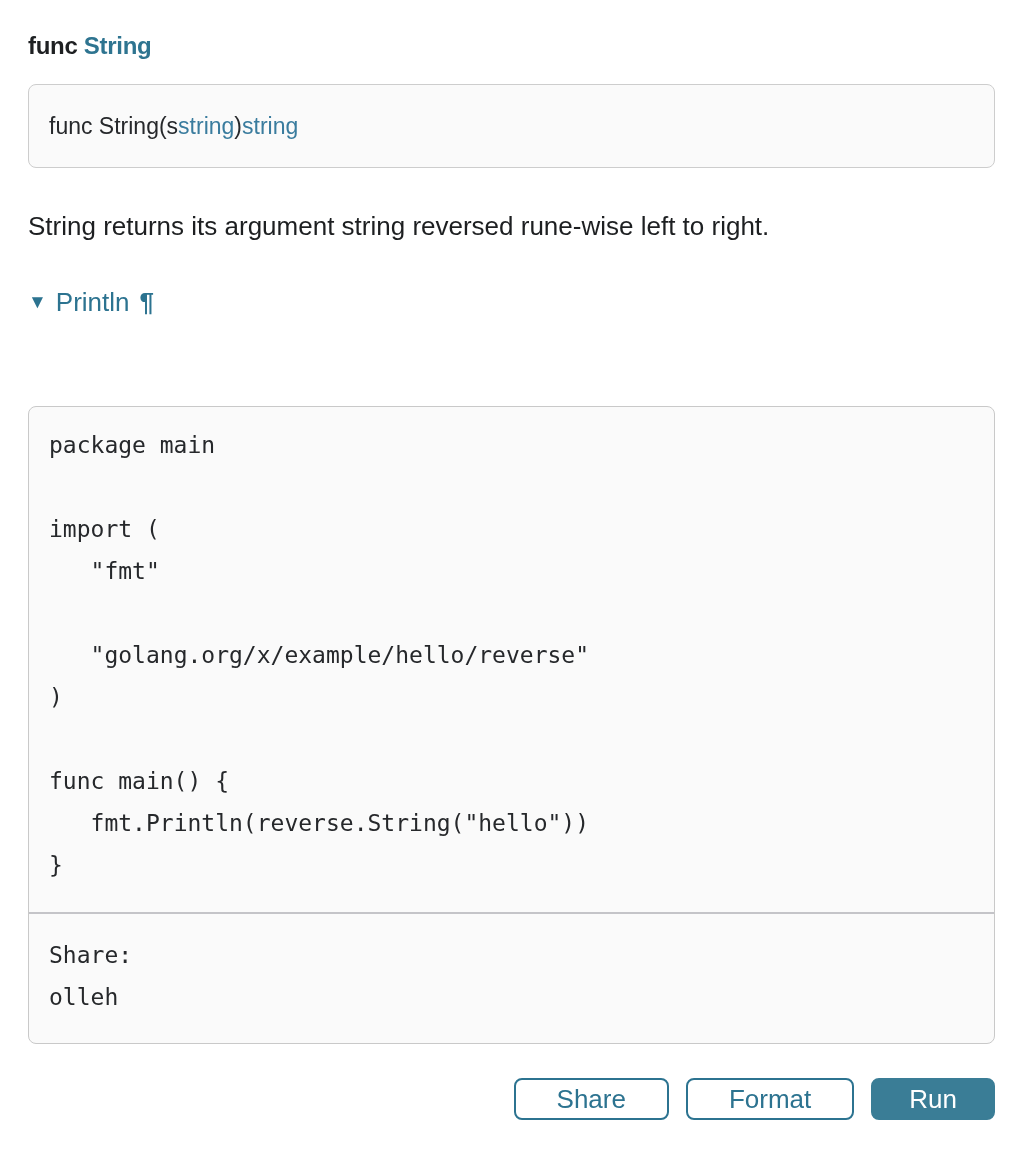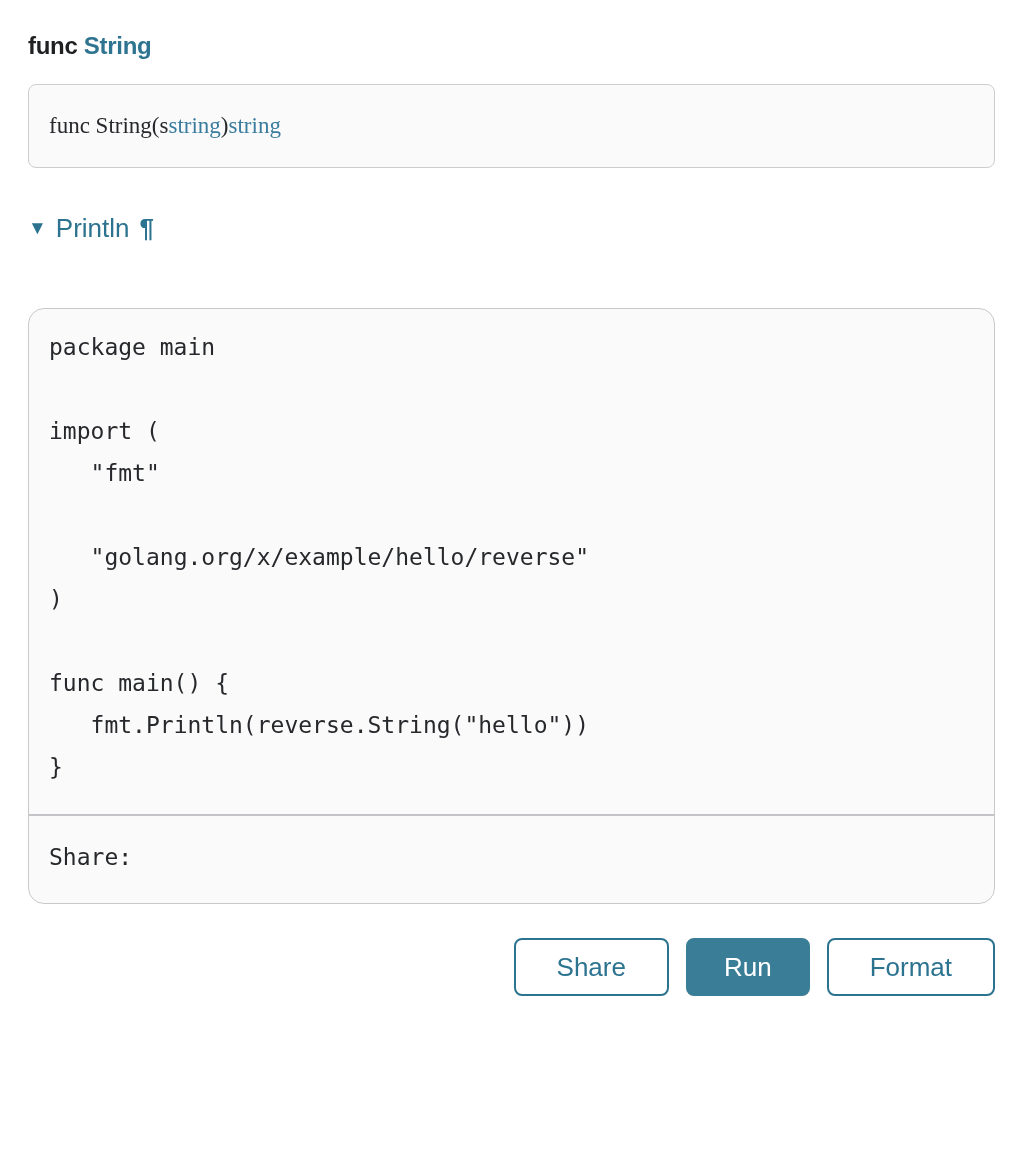--- a/index.html
+++ b/index.html
@@ -35,7 +35,7 @@
     align-items: center;
   }
   .code-font {
-    font-family: Liberation Serif, serif;
+    font-family: Liberation Sans, sans-serif;
     font-size: 23px;
     color: #26282b;
   }

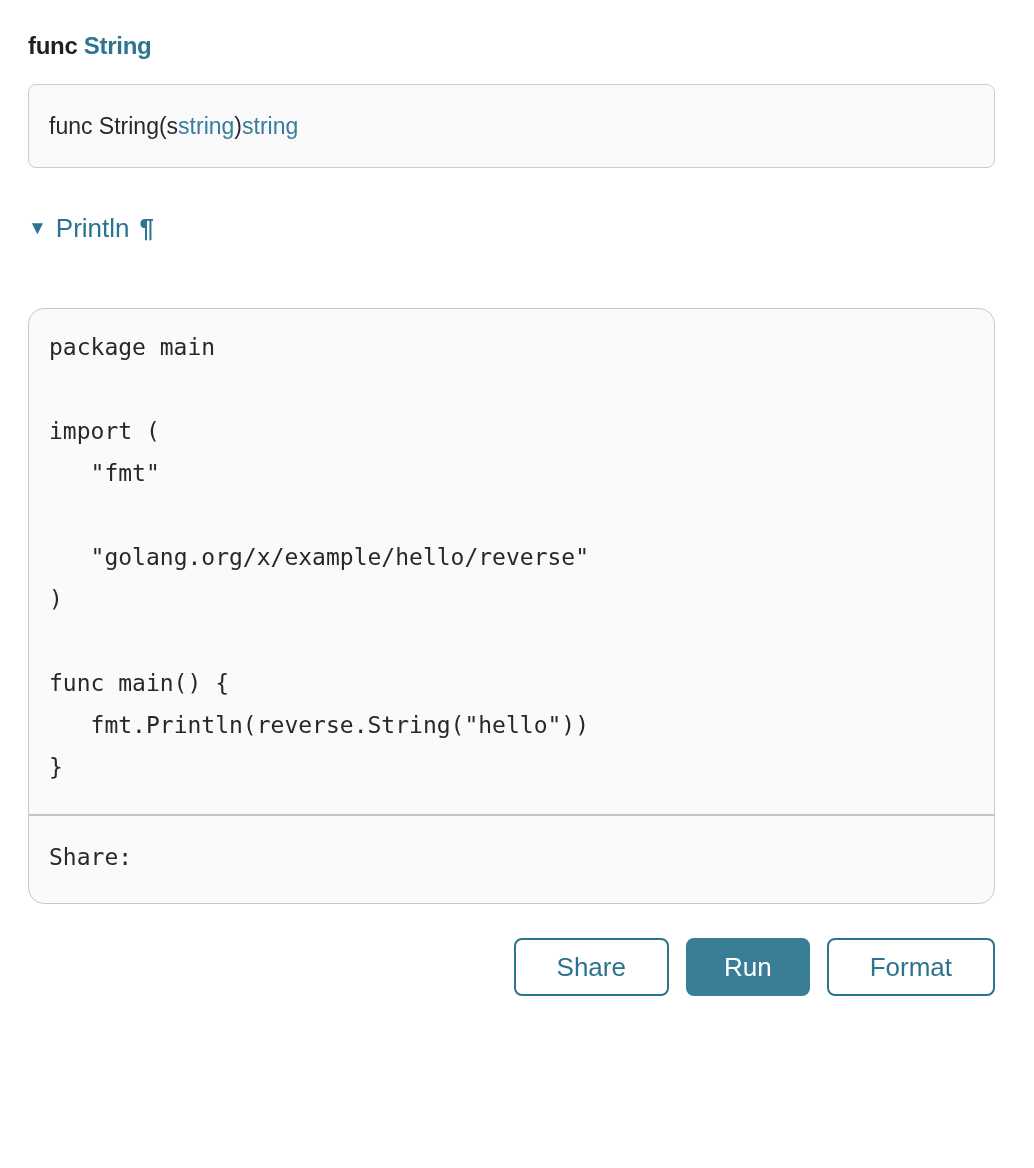--- a/index.html
+++ b/index.html
@@ -138,6 +138,7 @@
       <span class="type-link">string</span>
     </div>
 
+  <p class="description">String returns its argument string reversed rune-wise left to right.</p>
 
   <div class="example-toggle">
     <span class="tri">▼</span>

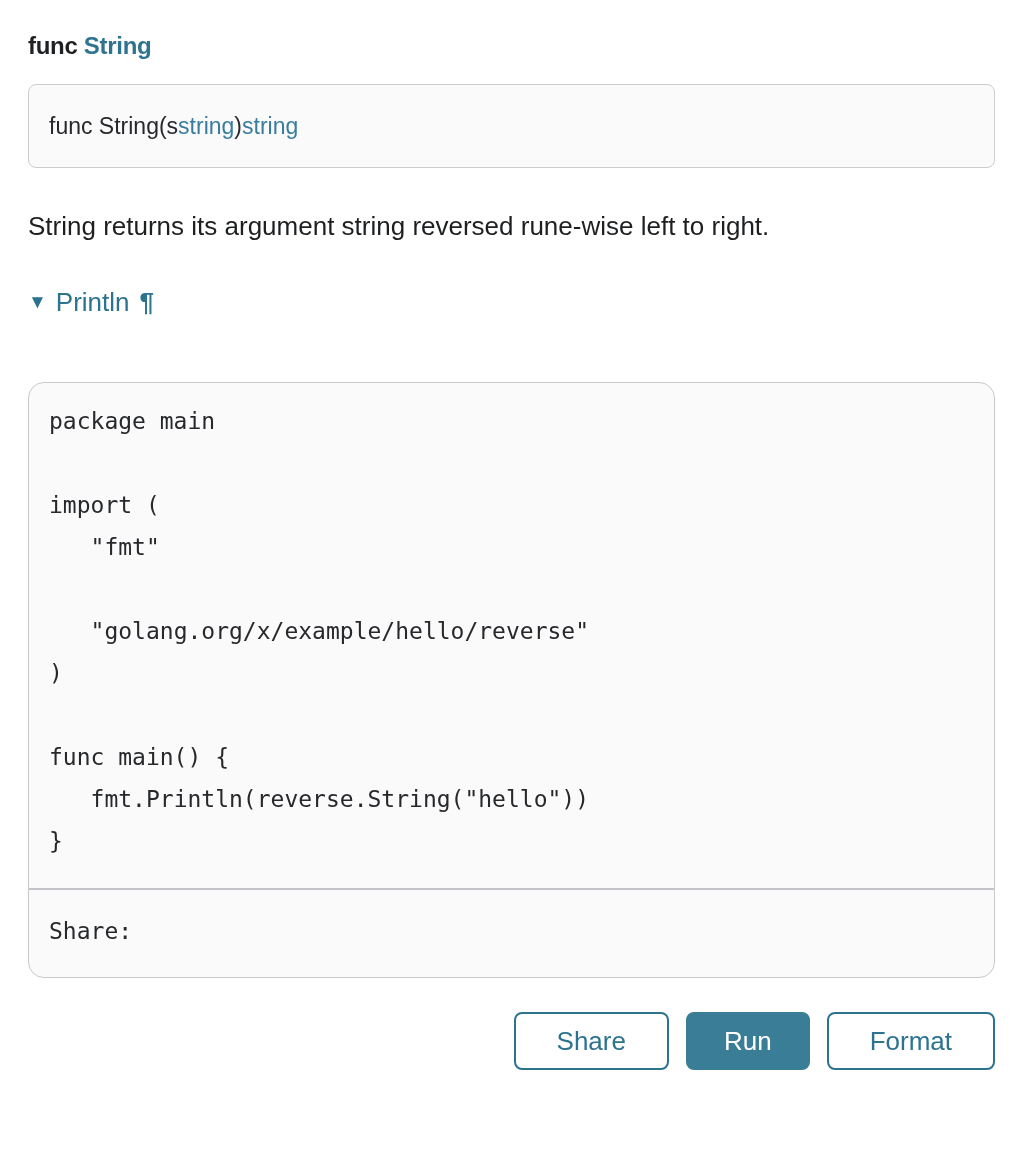--- a/index.html
+++ b/index.html
@@ -72,9 +72,9 @@
 
   
   .example-box {
-    margin-top: 64px;
+    margin-top: 88px;
     border: 1px solid #c9c9c9;
-    border-radius: 16px;
+    border-radius: 8px;
     background: #fafafa;
     overflow: hidden;
   }

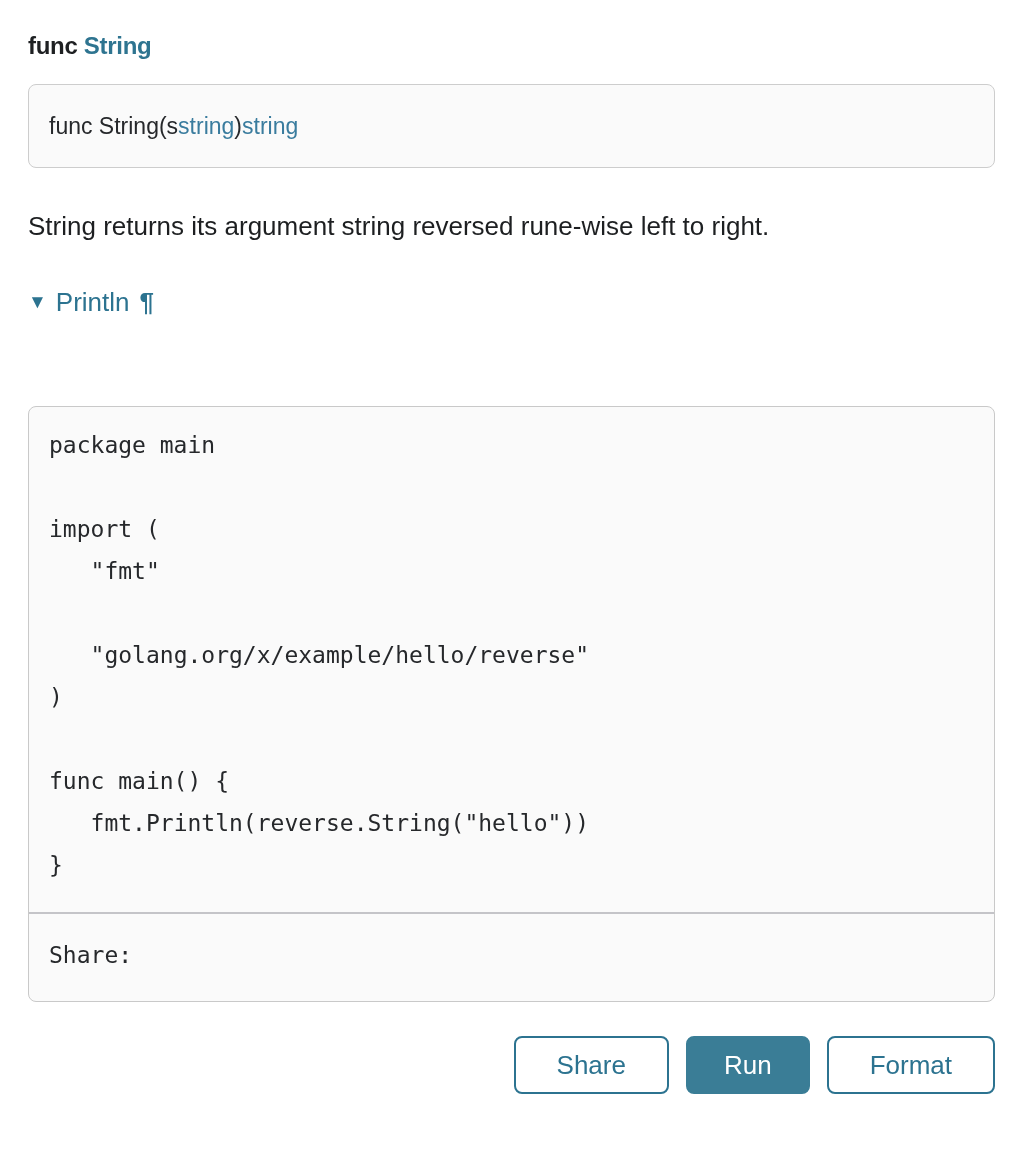--- a/index.html
+++ b/index.html
@@ -162,6 +162,7 @@
     </div>
     <div class="output-section">
       <pre class="output-label">Share:</pre>
+      <pre class="output-value">olleh</pre>
     </div>
   </div>
 

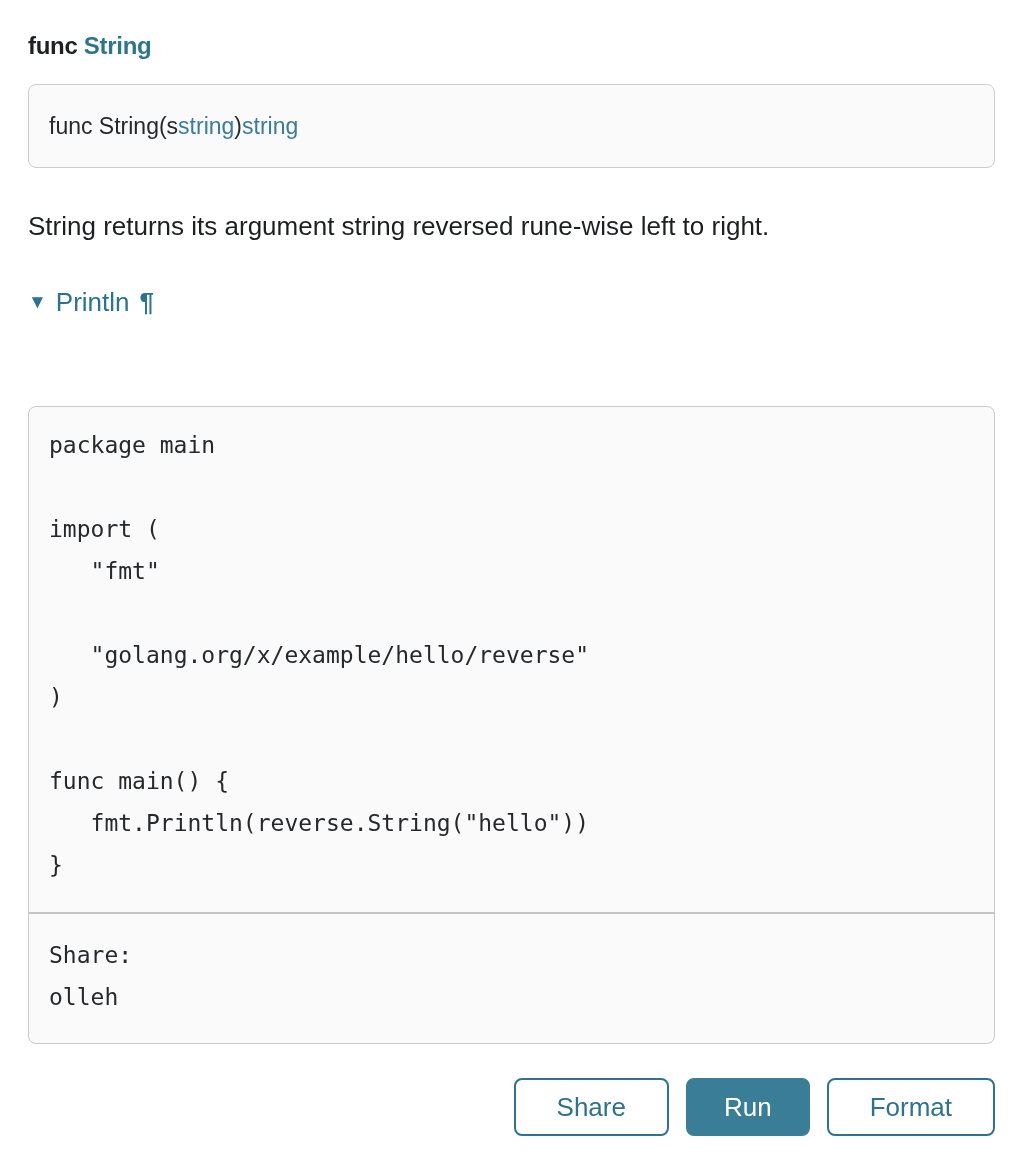--- a/index.html
+++ b/index.html
@@ -106,7 +106,7 @@
   .btn {
     font-family: "Liberation Sans", sans-serif;
     font-size: 26px;
-    height: 58px;
+    height: 42px;
     border-radius: 8px;
     border: 2px solid #2c7390;
     background: #ffffff;

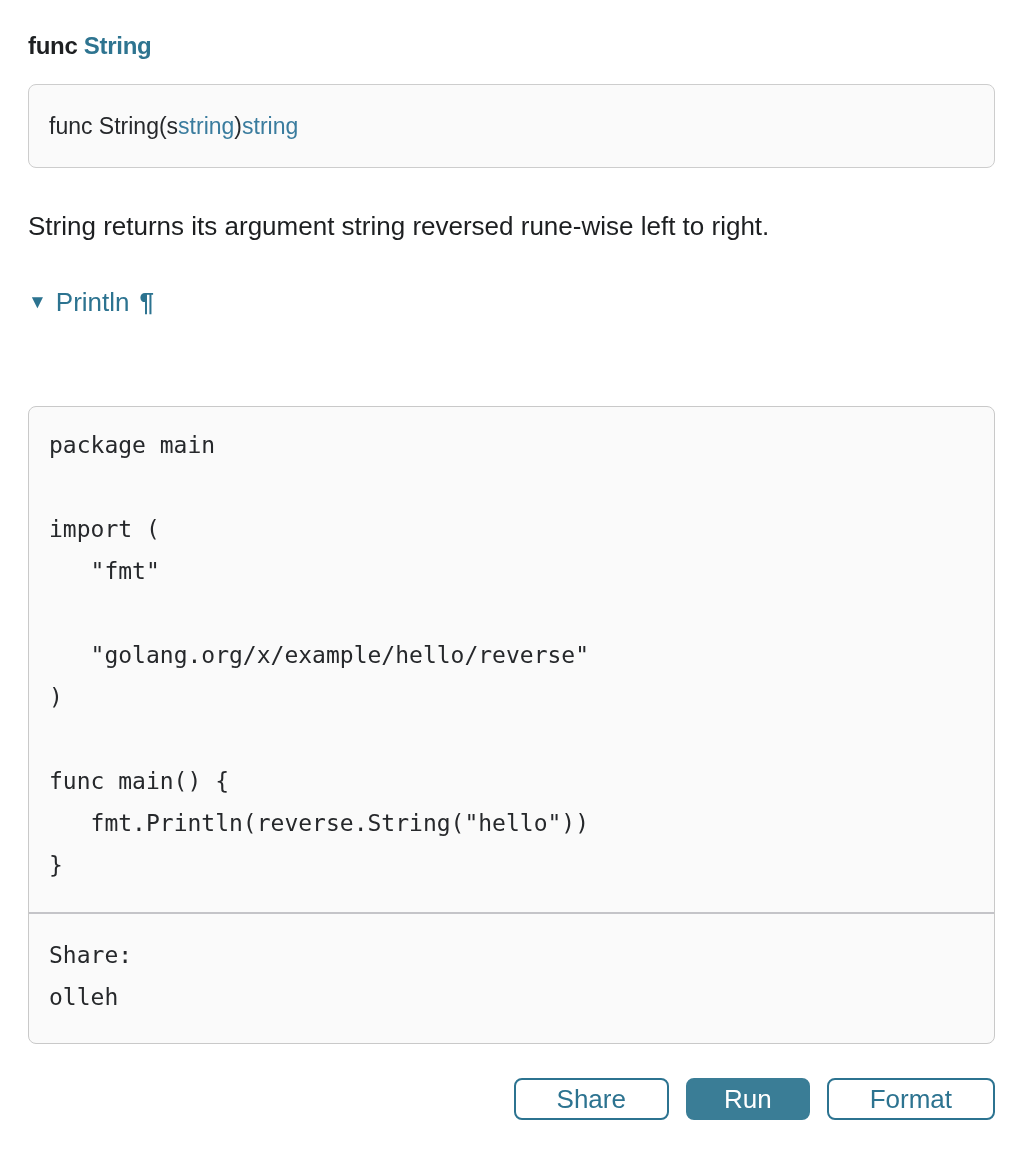--- a/index.html
+++ b/index.html
@@ -168,8 +168,8 @@
 
   <div class="buttons-row">
     <button class="btn">Share</button>
+    <button class="btn">Format</button>
     <button class="btn btn-run">Run</button>
-    <button class="btn">Format</button>
   </div>
 
 </div>

